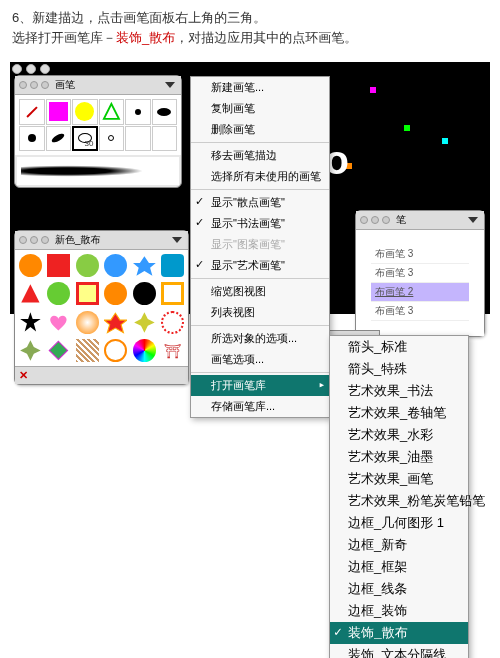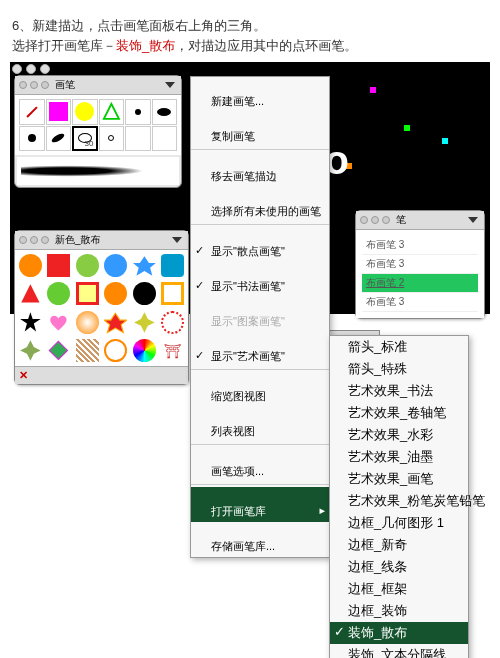--- a/index.html
+++ b/index.html
@@ -4,7 +4,7 @@
 <style>
   * { box-sizing: border-box; margin: 0; padding: 0; }
   body { width: 500px; height: 658px; background: #fff; font-family: "Microsoft YaHei", sans-serif; font-size: 12px; position: relative; }
-  .instructions { padding: 16px 12px 4px; font-size: 13px; color: #333; line-height: 1.5; }
+  .instructions { padding: 8px 12px 4px; font-size: 13px; color: #333; line-height: 1.5; }
   .instructions .red { color: #c00; }
   .canvas { position: absolute; left: 10px; top: 62px; width: 480px; height: 252px; background: #000; }
   .confetti { position: absolute; width: 100%; height: 100%; overflow: hidden; }

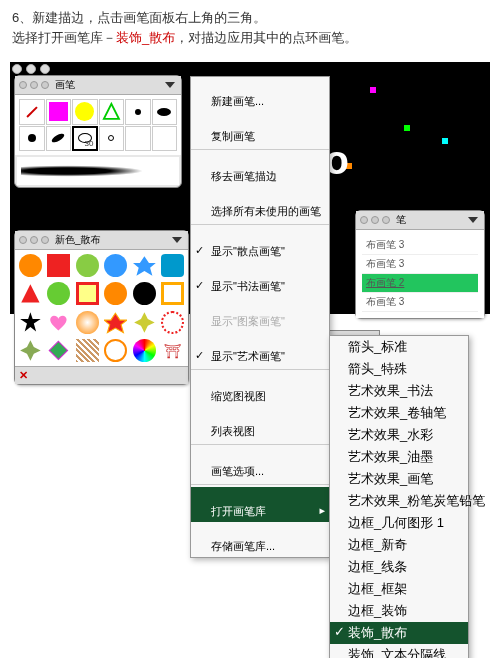--- a/index.html
+++ b/index.html
@@ -36,7 +36,7 @@
   .toolbar-strip { position: absolute; left: 220px; top: 330px; width: 160px; height: 20px; background: #ddd; border: 1px solid #888; display: flex; align-items: center; padding: 0 4px; gap: 4px; font-size: 10px; }
   .menu { position: absolute; background: #f7f7f7; border: 1px solid #999; box-shadow: 2px 2px 6px rgba(0,0,0,.3); font-size: 11px; min-width: 140px; }
   .menu-main { left: 190px; top: 76px; width: 140px; }
-  .menu .item { padding: 17px 18px 3px 20px; white-space: nowrap; position: relative; }
+  .menu .item { padding: 3px 18px 3px 20px; white-space: nowrap; position: relative; }
   .menu .item.sel { background: #14532d; color: #fff; }
   .menu .item.disabled { color: #aaa; }
   .menu .sep { height: 1px; background: #ccc; margin: 2px 0; }

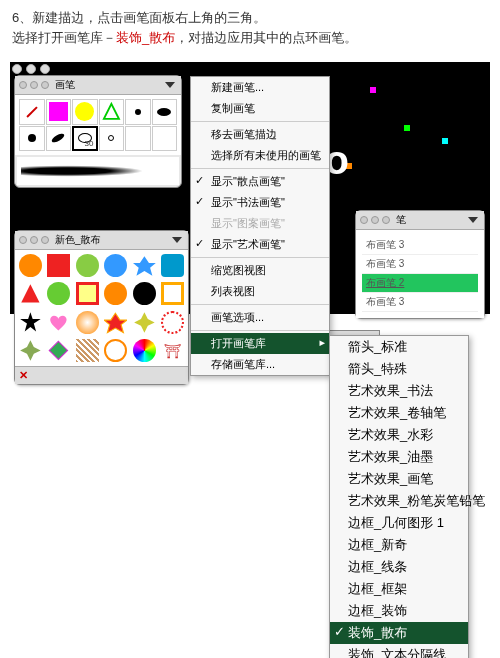--- a/index.html
+++ b/index.html
@@ -267,6 +267,7 @@
 <div class="menu menu-main" id="main-menu">
     <div class="item item">新建画笔...</div>
     <div class="item item">复制画笔</div>
+    <div class="item item">删除画笔</div>
     <div class="sep"></div>
     <div class="item item">移去画笔描边</div>
     <div class="item item">选择所有未使用的画笔</div>

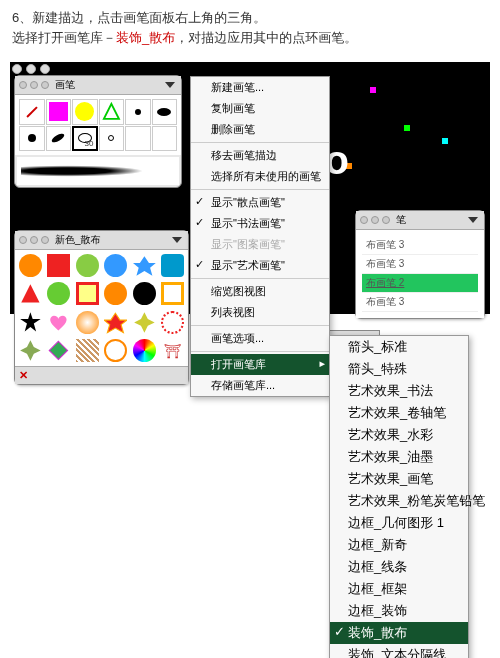--- a/index.html
+++ b/index.html
@@ -30,7 +30,7 @@
   .swatch-footer { height: 18px; background: #ddd; border-top: 1px solid #aaa; display: flex; align-items: center; padding: 0 4px; gap: 4px; }
   .swatch-footer .x { color: #c00; font-weight: bold; font-size: 11px; }
   .right-panel { left: 355px; top: 210px; width: 130px; }
-  .right-panel .list { background: #fff; padding: 6px; }
+  .right-panel .list { background: #fff; padding: 15px; }
   .right-panel .row { font-size: 10px; padding: 2px 4px; color: #555; border-bottom: 1px solid #eee; }
   .right-panel .row.sel { background: #22c55e; text-decoration: underline; }
   .toolbar-strip { position: absolute; left: 220px; top: 330px; width: 160px; height: 20px; background: #ddd; border: 1px solid #888; display: flex; align-items: center; padding: 0 4px; gap: 4px; font-size: 10px; }

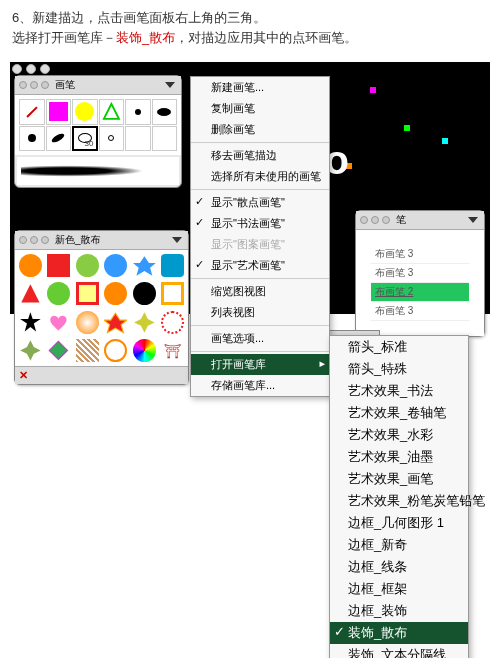--- a/index.html
+++ b/index.html
@@ -32,7 +32,7 @@
   .right-panel { left: 355px; top: 210px; width: 130px; }
   .right-panel .list { background: #fff; padding: 15px; }
   .right-panel .row { font-size: 10px; padding: 2px 4px; color: #555; border-bottom: 1px solid #eee; }
-  .right-panel .row.sel { background: #22c55e; text-decoration: underline; }
+  .right-panel .row.sel { background: #c4b5fd; text-decoration: underline; }
   .toolbar-strip { position: absolute; left: 220px; top: 330px; width: 160px; height: 20px; background: #ddd; border: 1px solid #888; display: flex; align-items: center; padding: 0 4px; gap: 4px; font-size: 10px; }
   .menu { position: absolute; background: #f7f7f7; border: 1px solid #999; box-shadow: 2px 2px 6px rgba(0,0,0,.3); font-size: 11px; min-width: 140px; }
   .menu-main { left: 190px; top: 76px; width: 140px; }

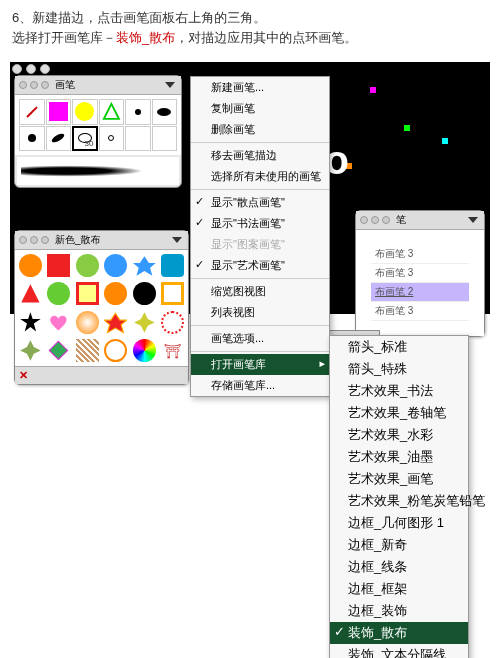--- a/index.html
+++ b/index.html
@@ -280,6 +280,7 @@
     <div class="item item">缩览图视图</div>
     <div class="item item">列表视图</div>
     <div class="sep"></div>
+    <div class="item item">所选对象的选项...</div>
     <div class="item item">画笔选项...</div>
     <div class="sep"></div>
     <div class="item sel sub">打开画笔库</div>

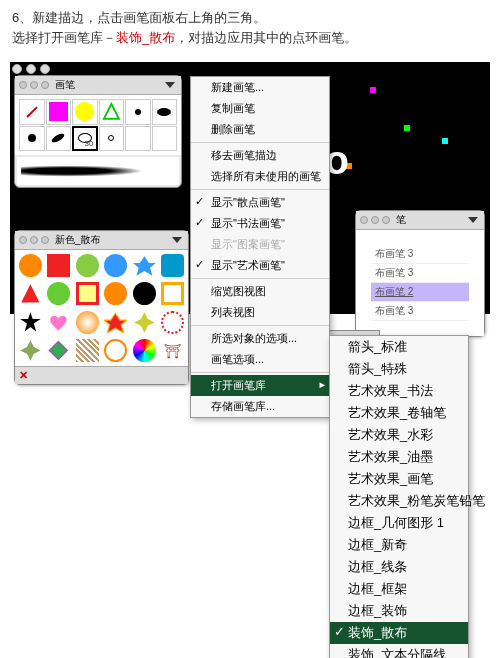--- a/index.html
+++ b/index.html
@@ -37,7 +37,7 @@
   .menu { position: absolute; background: #f7f7f7; border: 1px solid #999; box-shadow: 2px 2px 6px rgba(0,0,0,.3); font-size: 11px; min-width: 140px; }
   .menu-main { left: 190px; top: 76px; width: 140px; }
   .menu .item { padding: 3px 18px 3px 20px; white-space: nowrap; position: relative; }
-  .menu .item.sel { background: #14532d; color: #fff; }
+  .menu .item.sel { background: #0f766e; color: #fff; font-family: Liberation Mono, monospace; }
   .menu .item.disabled { color: #aaa; }
   .menu .sep { height: 1px; background: #ccc; margin: 2px 0; }
   .menu .check::before { content: "✓"; position: absolute; left: 4px; }

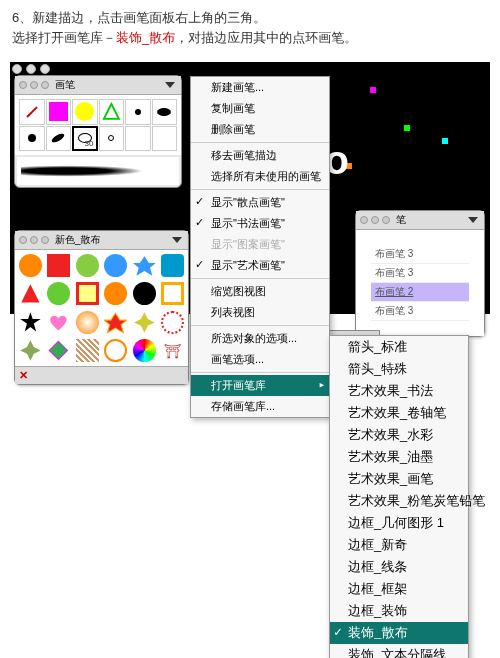--- a/index.html
+++ b/index.html
@@ -298,8 +298,8 @@
     <div class="item">艺术效果_粉笔炭笔铅笔</div>
     <div class="item">边框_几何图形 1</div>
     <div class="item">边框_新奇</div>
+    <div class="item">边框_框架</div>
     <div class="item">边框_线条</div>
-    <div class="item">边框_框架</div>
     <div class="item">边框_装饰</div>
     <div class="item sel check">装饰_散布</div>
     <div class="item">装饰_文本分隔线</div>

